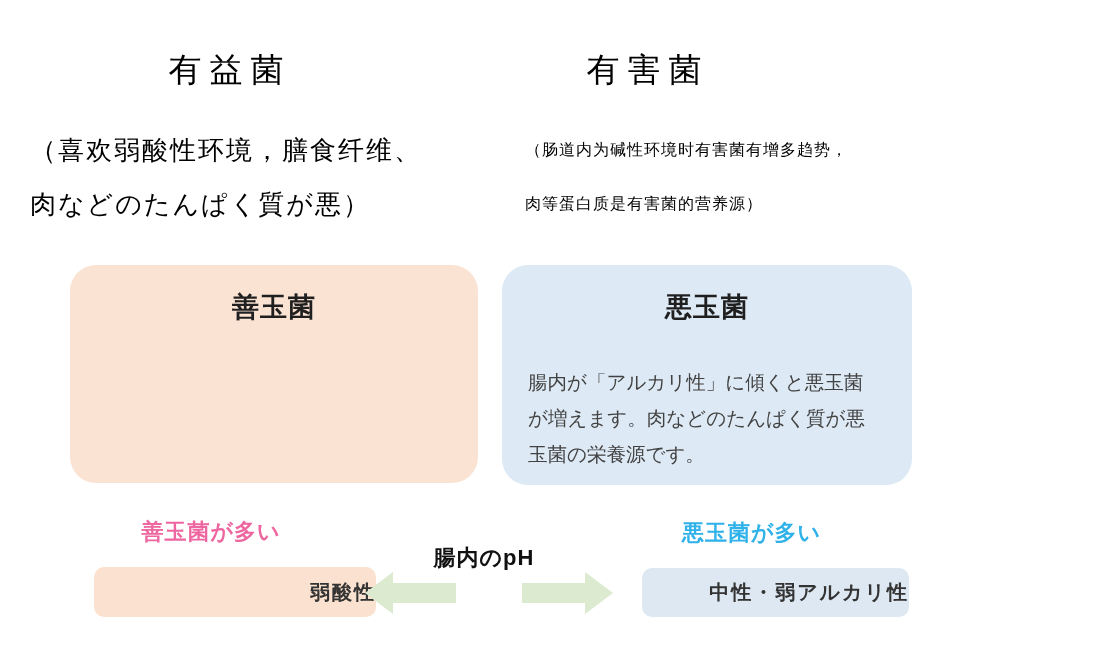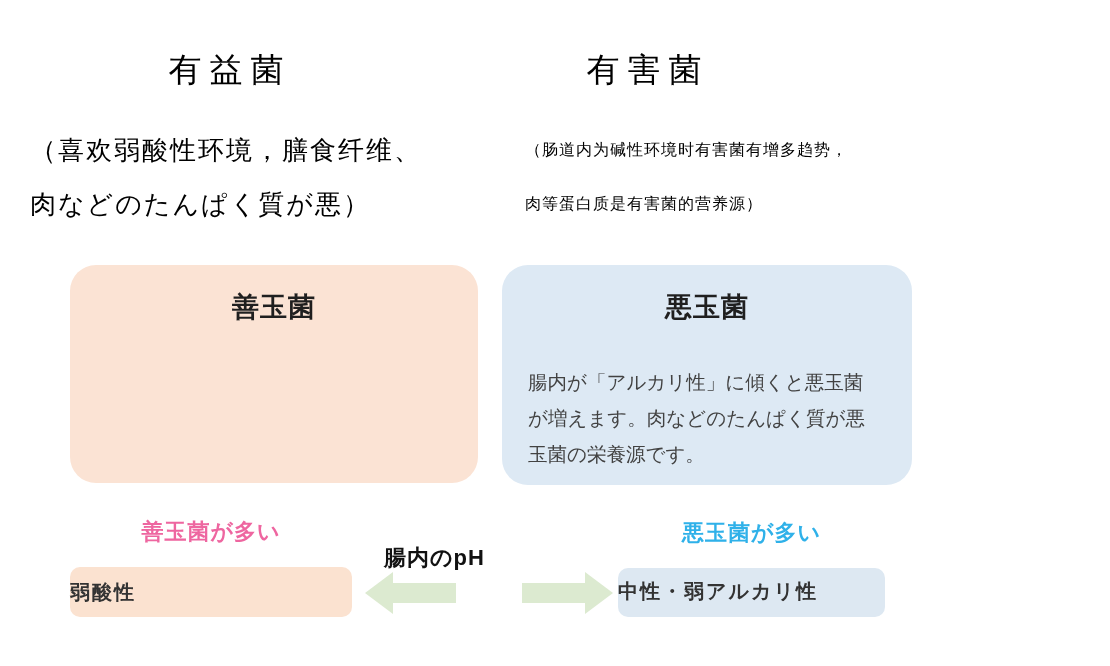--- a/index.html
+++ b/index.html
@@ -42,7 +42,7 @@
   .count-label.good{left:70px;width:282px;top:517px;color:var(--good_label);}
   .count-label.bad{left:618px;width:267px;top:518px;color:var(--bad_label);}
   .ph-label{
-    position:absolute;left:384px;width:200px;top:543px;
+    position:absolute;left:384px;width:200px;top:543px;text-align:center;
     font-size:22px;font-weight:bold;color:#111;letter-spacing:1px;white-space:nowrap;
   }
   .ph-box{

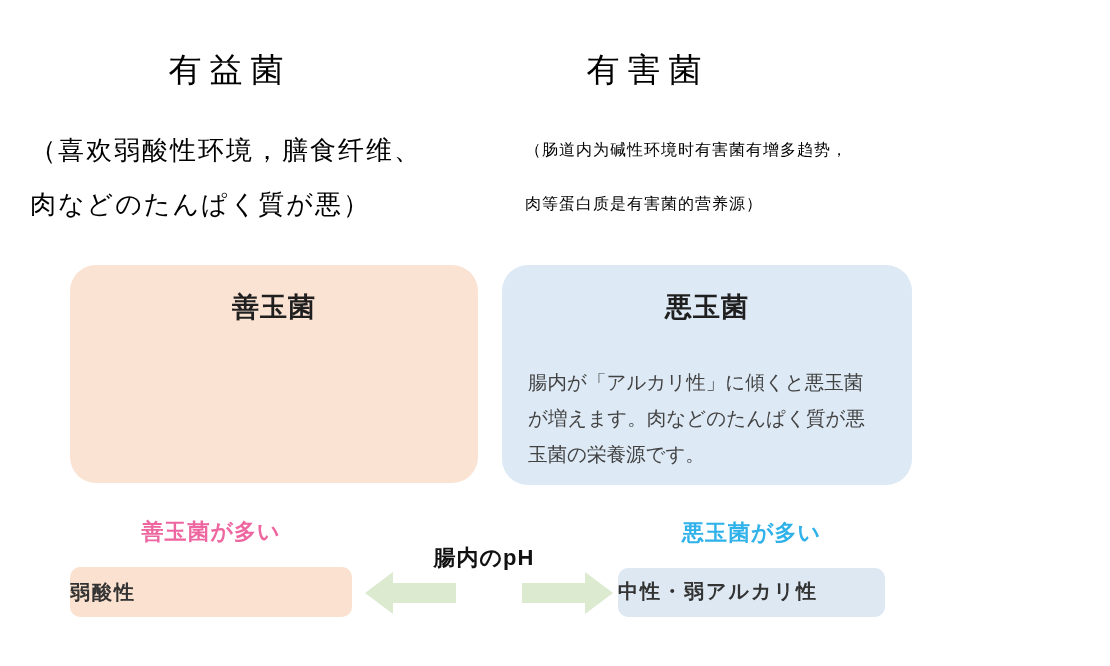--- a/index.html
+++ b/index.html
@@ -46,8 +46,8 @@
     font-size:22px;font-weight:bold;color:#111;letter-spacing:1px;white-space:nowrap;
   }
   .ph-box{
-    position:absolute;border-radius:10px;text-align:left;
-    font-size:20px;font-weight:bold;color:#333;letter-spacing:2px;white-space:nowrap;
+    position:absolute;border-radius:10px;text-align:right;
+    font-size:20px;font-weight:bold;color:#333;letter-spacing:2px;white-space:nowrap;margin-left:24px;
   }
   .ph-box.good{left:70px;top:567px;width:282px;height:50px;line-height:50px;background:var(--good_box_bg);}
   .ph-box.bad{left:618px;top:568px;width:267px;height:49px;line-height:49px;background:var(--bad_box_bg);font-family:Liberation Mono, monospace;}

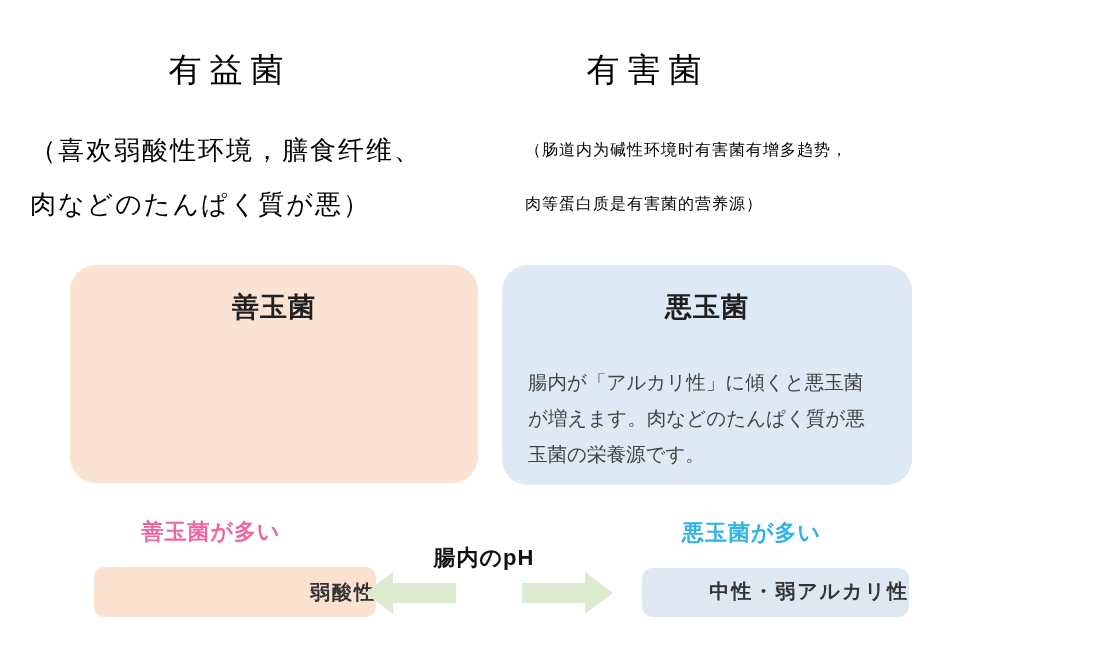--- a/index.html
+++ b/index.html
@@ -50,7 +50,7 @@
     font-size:20px;font-weight:bold;color:#333;letter-spacing:2px;white-space:nowrap;margin-left:24px;
   }
   .ph-box.good{left:70px;top:567px;width:282px;height:50px;line-height:50px;background:var(--good_box_bg);}
-  .ph-box.bad{left:618px;top:568px;width:267px;height:49px;line-height:49px;background:var(--bad_box_bg);font-family:Liberation Mono, monospace;}
+  .ph-box.bad{left:618px;top:568px;width:267px;height:49px;line-height:49px;background:var(--bad_box_bg);}
   .arrow{position:absolute;top:570px;width:95px;height:46px;}
   .arrow.left{left:363px;}
   .arrow.right{left:520px;}

